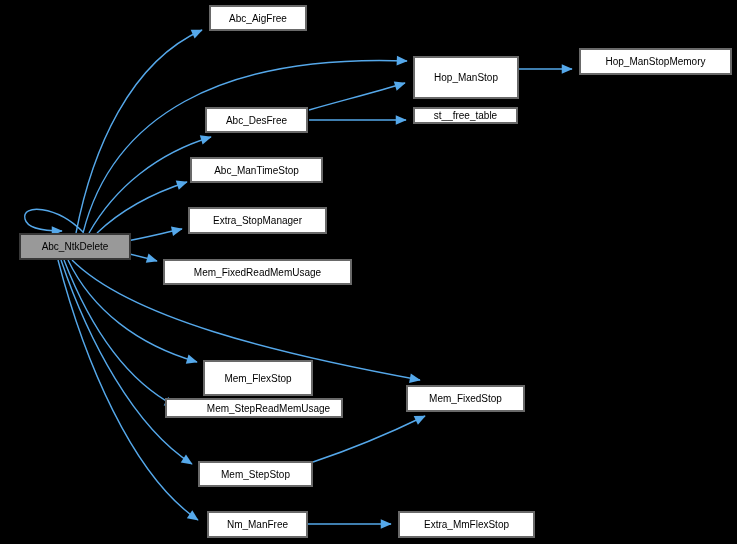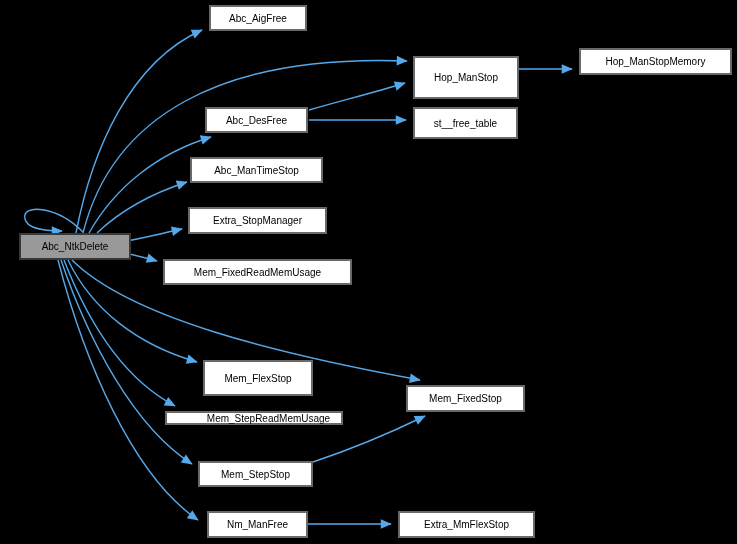--- a/index.html
+++ b/index.html
@@ -80,7 +80,7 @@
 
   <div class="node" style="left:205px; top:107px; width:103px; height:26px;">Abc_DesFree</div>
 
-  <div class="node" style="left:413px; top:107px; width:105px; height:32px;">st__free_table</div>
+  <div class="node" style="left:413px; top:107px; width:105px; height:17px;">st__free_table</div>
 
   <div class="node" style="left:190px; top:157px; width:133px; height:26px;">Abc_ManTimeStop</div>
 

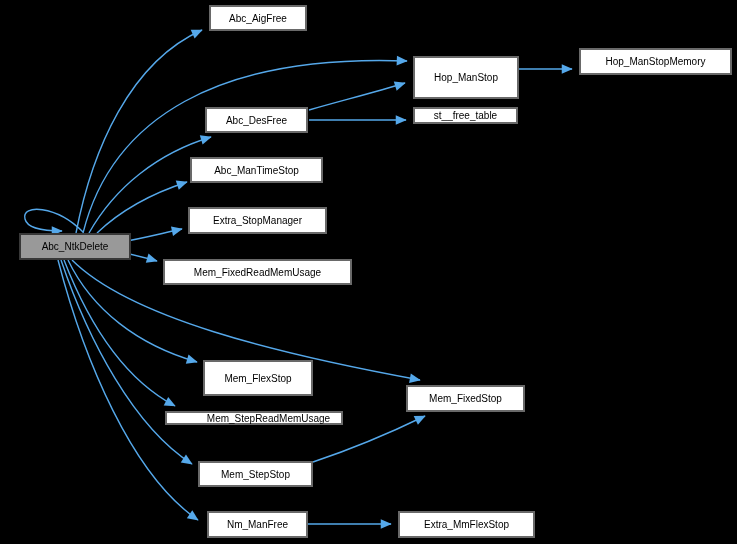--- a/index.html
+++ b/index.html
@@ -90,7 +90,7 @@
 
   <div class="node" style="left:203px; top:360px; width:110px; height:36px;">Mem_FlexStop</div>
 
-  <div class="node" style="left:165px; top:411px; width:178px; height:14px;padding-left:29px;">Mem_StepReadMemUsage</div>
+  <div class="node" style="left:165px; top:398px; width:178px; height:20px;padding-left:29px;">Mem_StepReadMemUsage</div>
 
   <div class="node" style="left:198px; top:461px; width:115px; height:26px;">Mem_StepStop</div>
 

